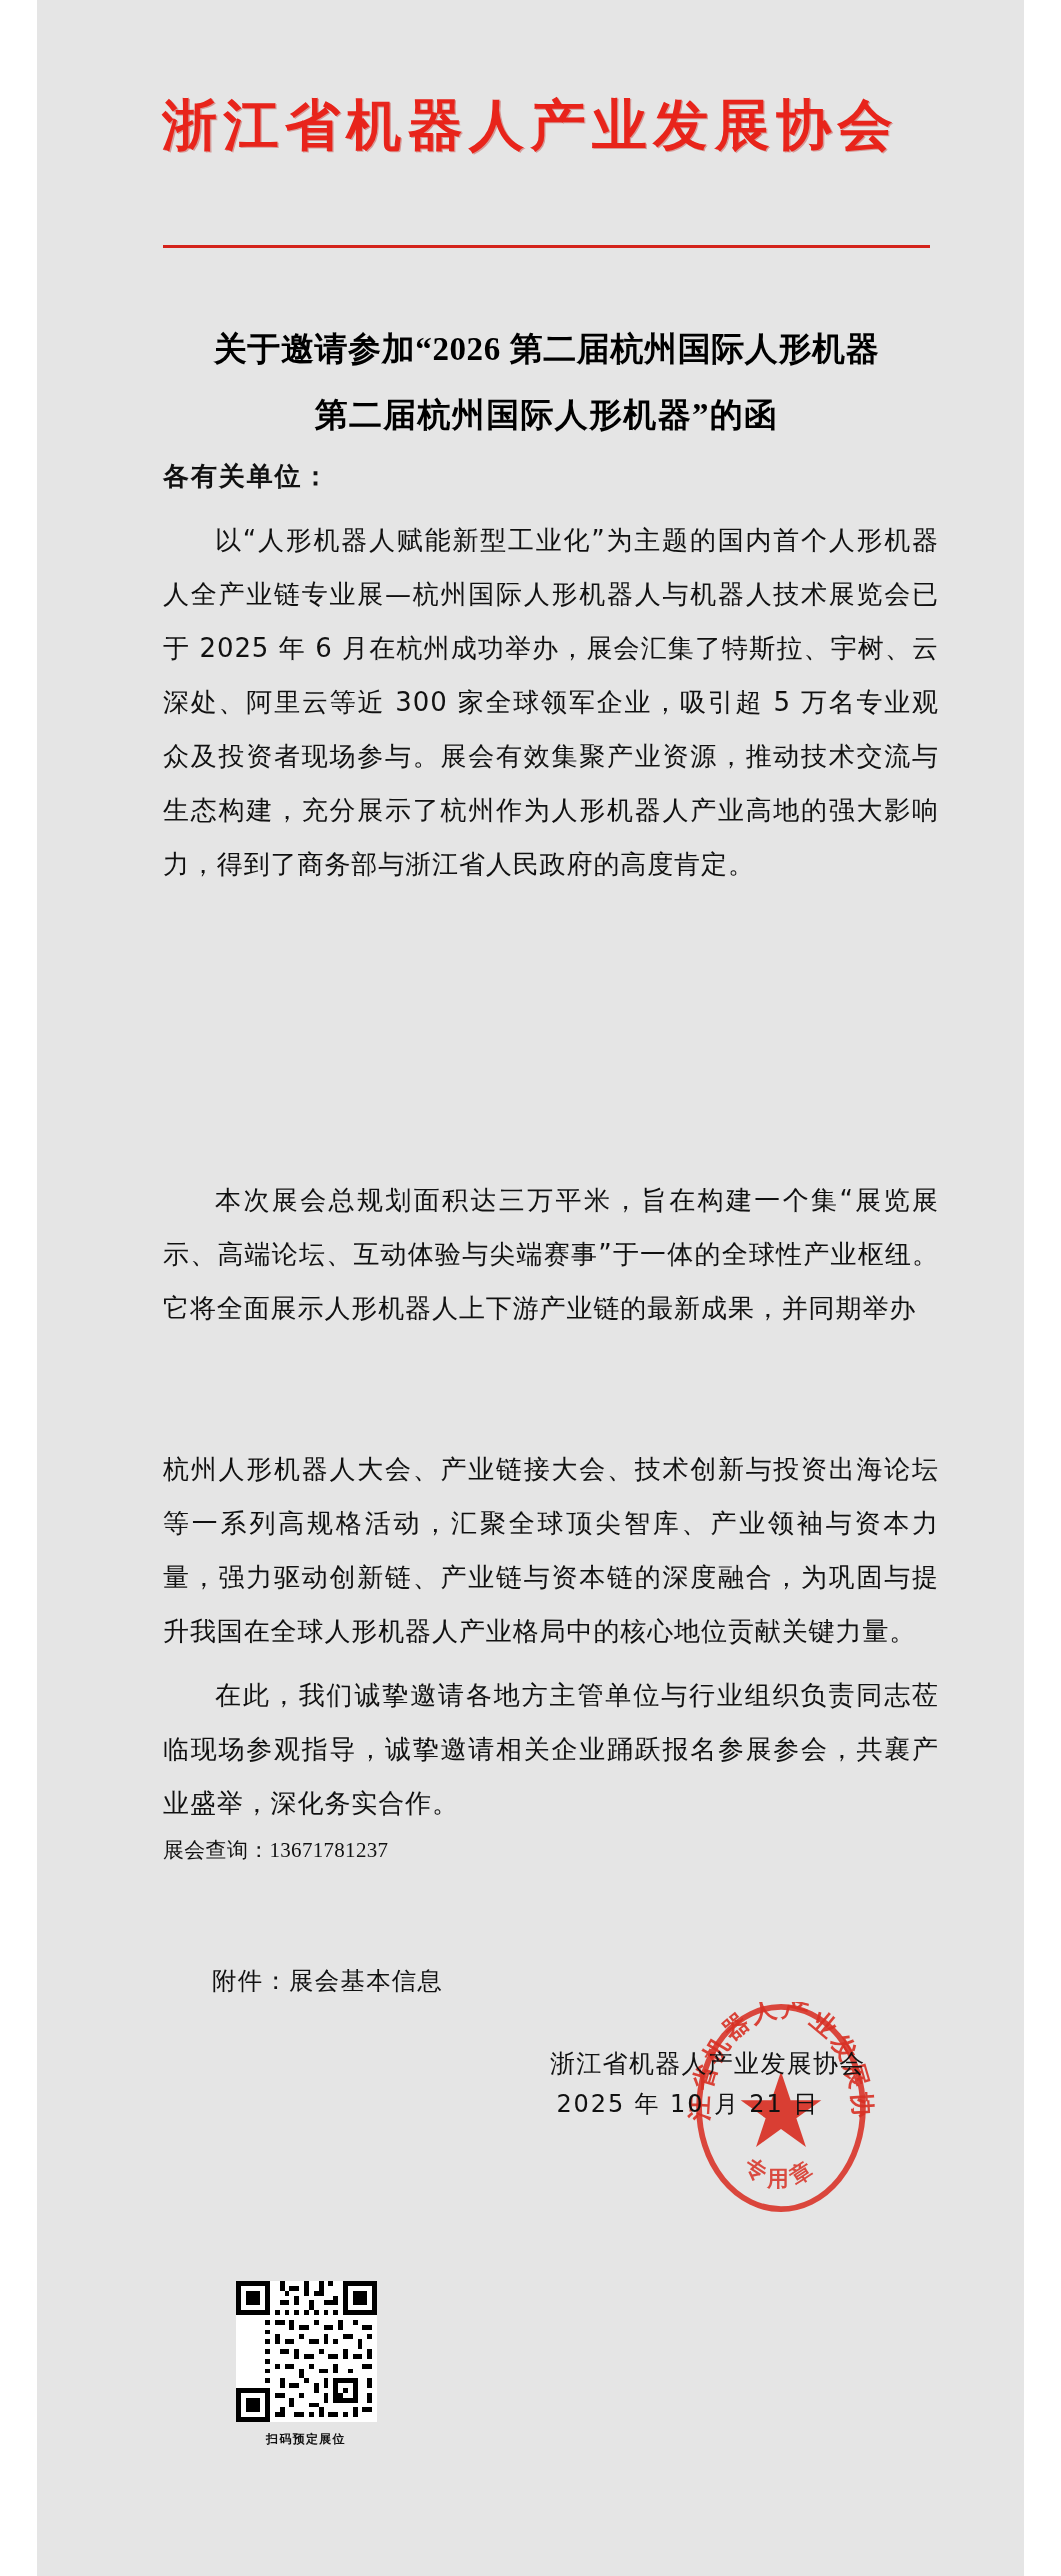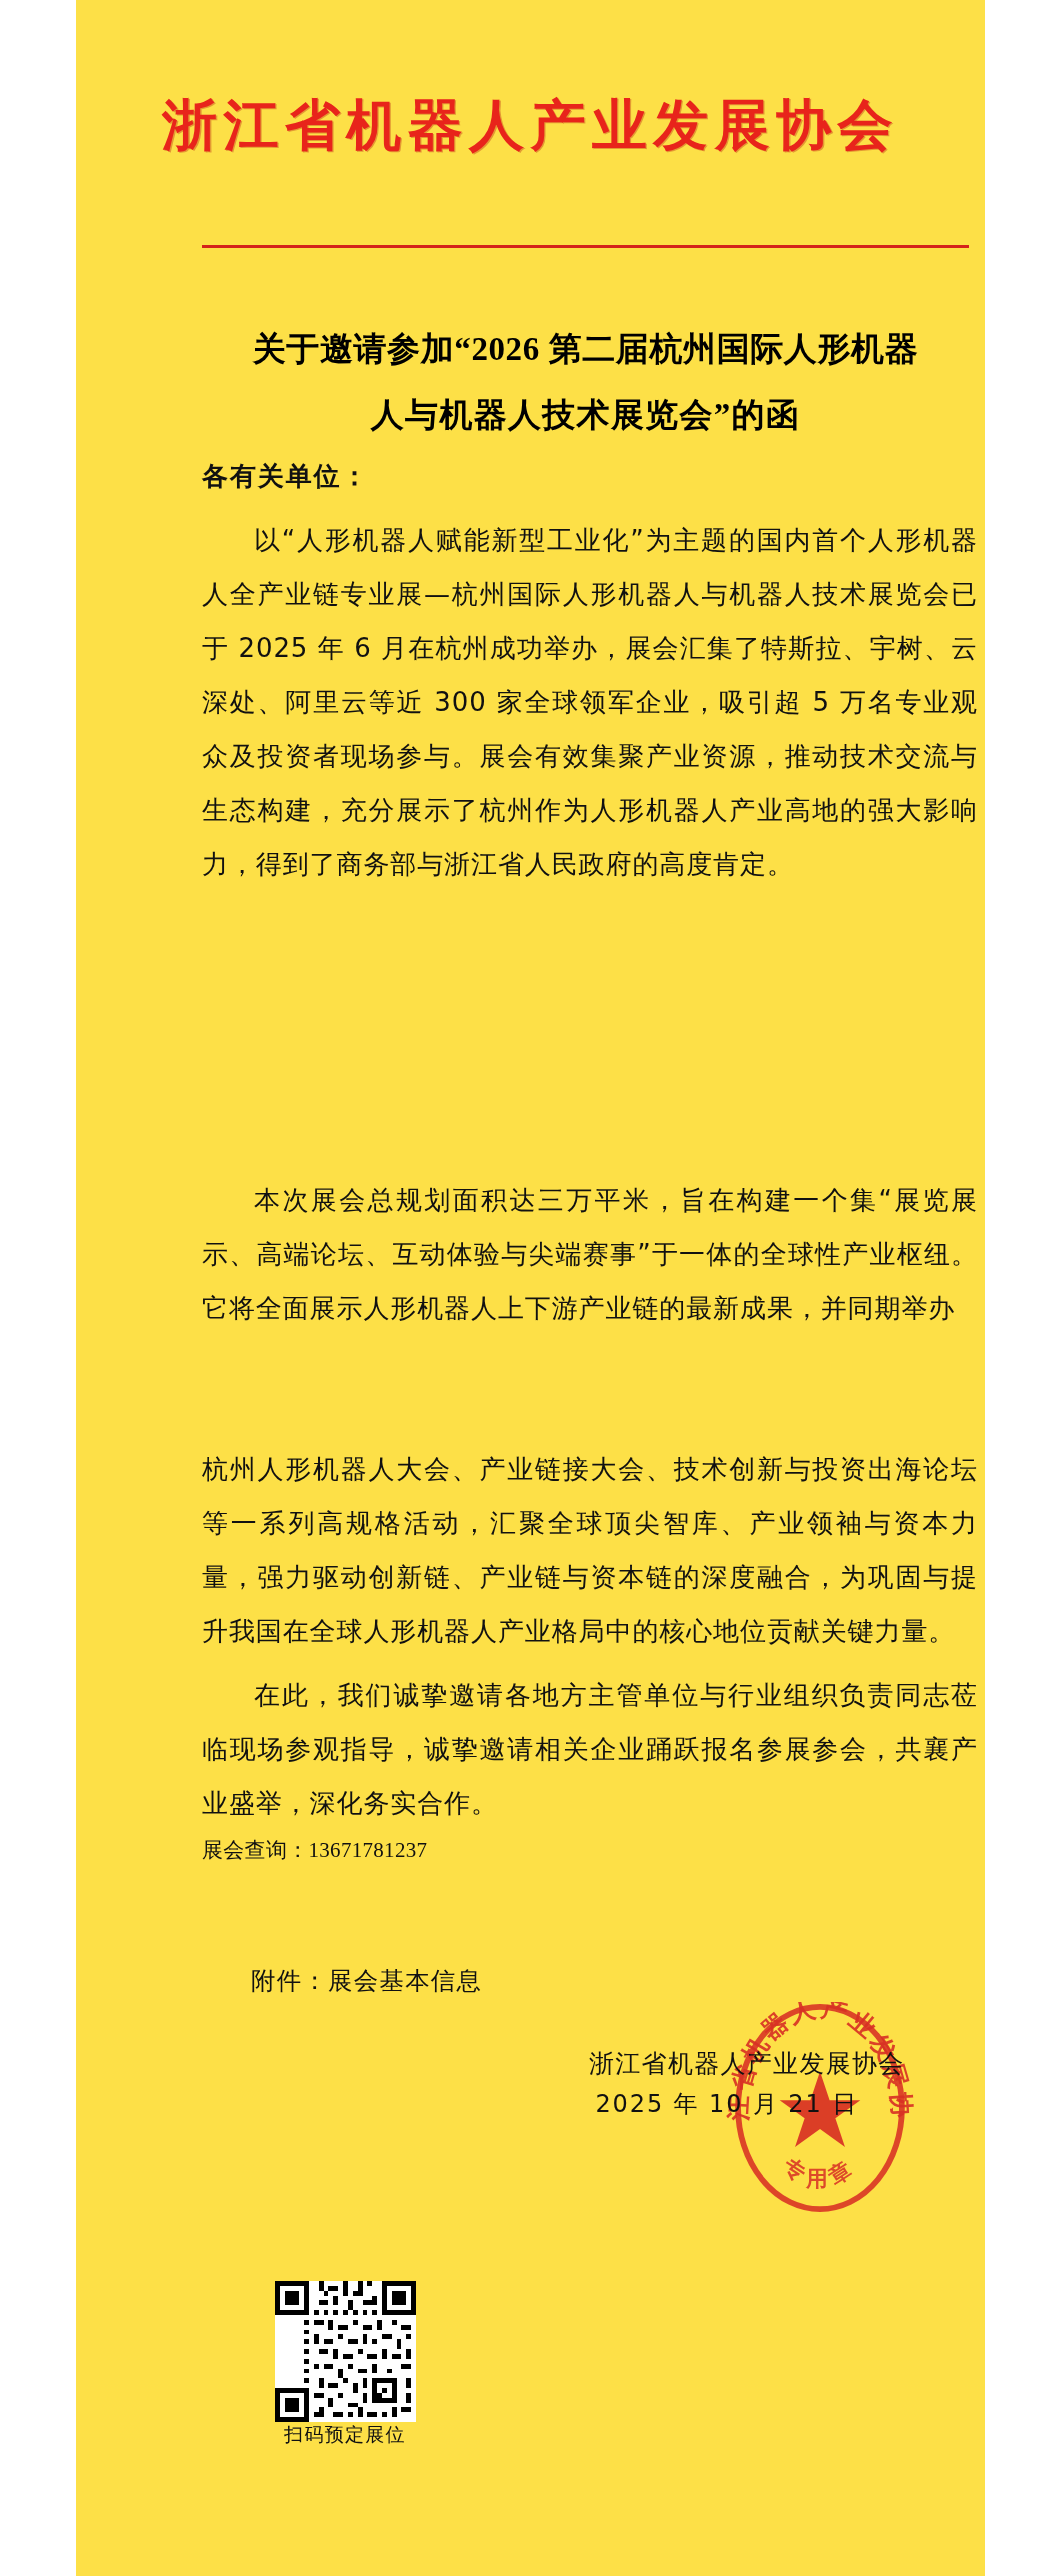--- a/index.html
+++ b/index.html
@@ -13,10 +13,10 @@
   }
   .page {
     position: relative;
-    width: 909px;
+    width: 987px;
     height: 2576px;
     margin: 0 auto;
-    background: #fde047;
+    background: #e5e5e5;
     overflow: hidden;
     box-sizing: border-box;
   }

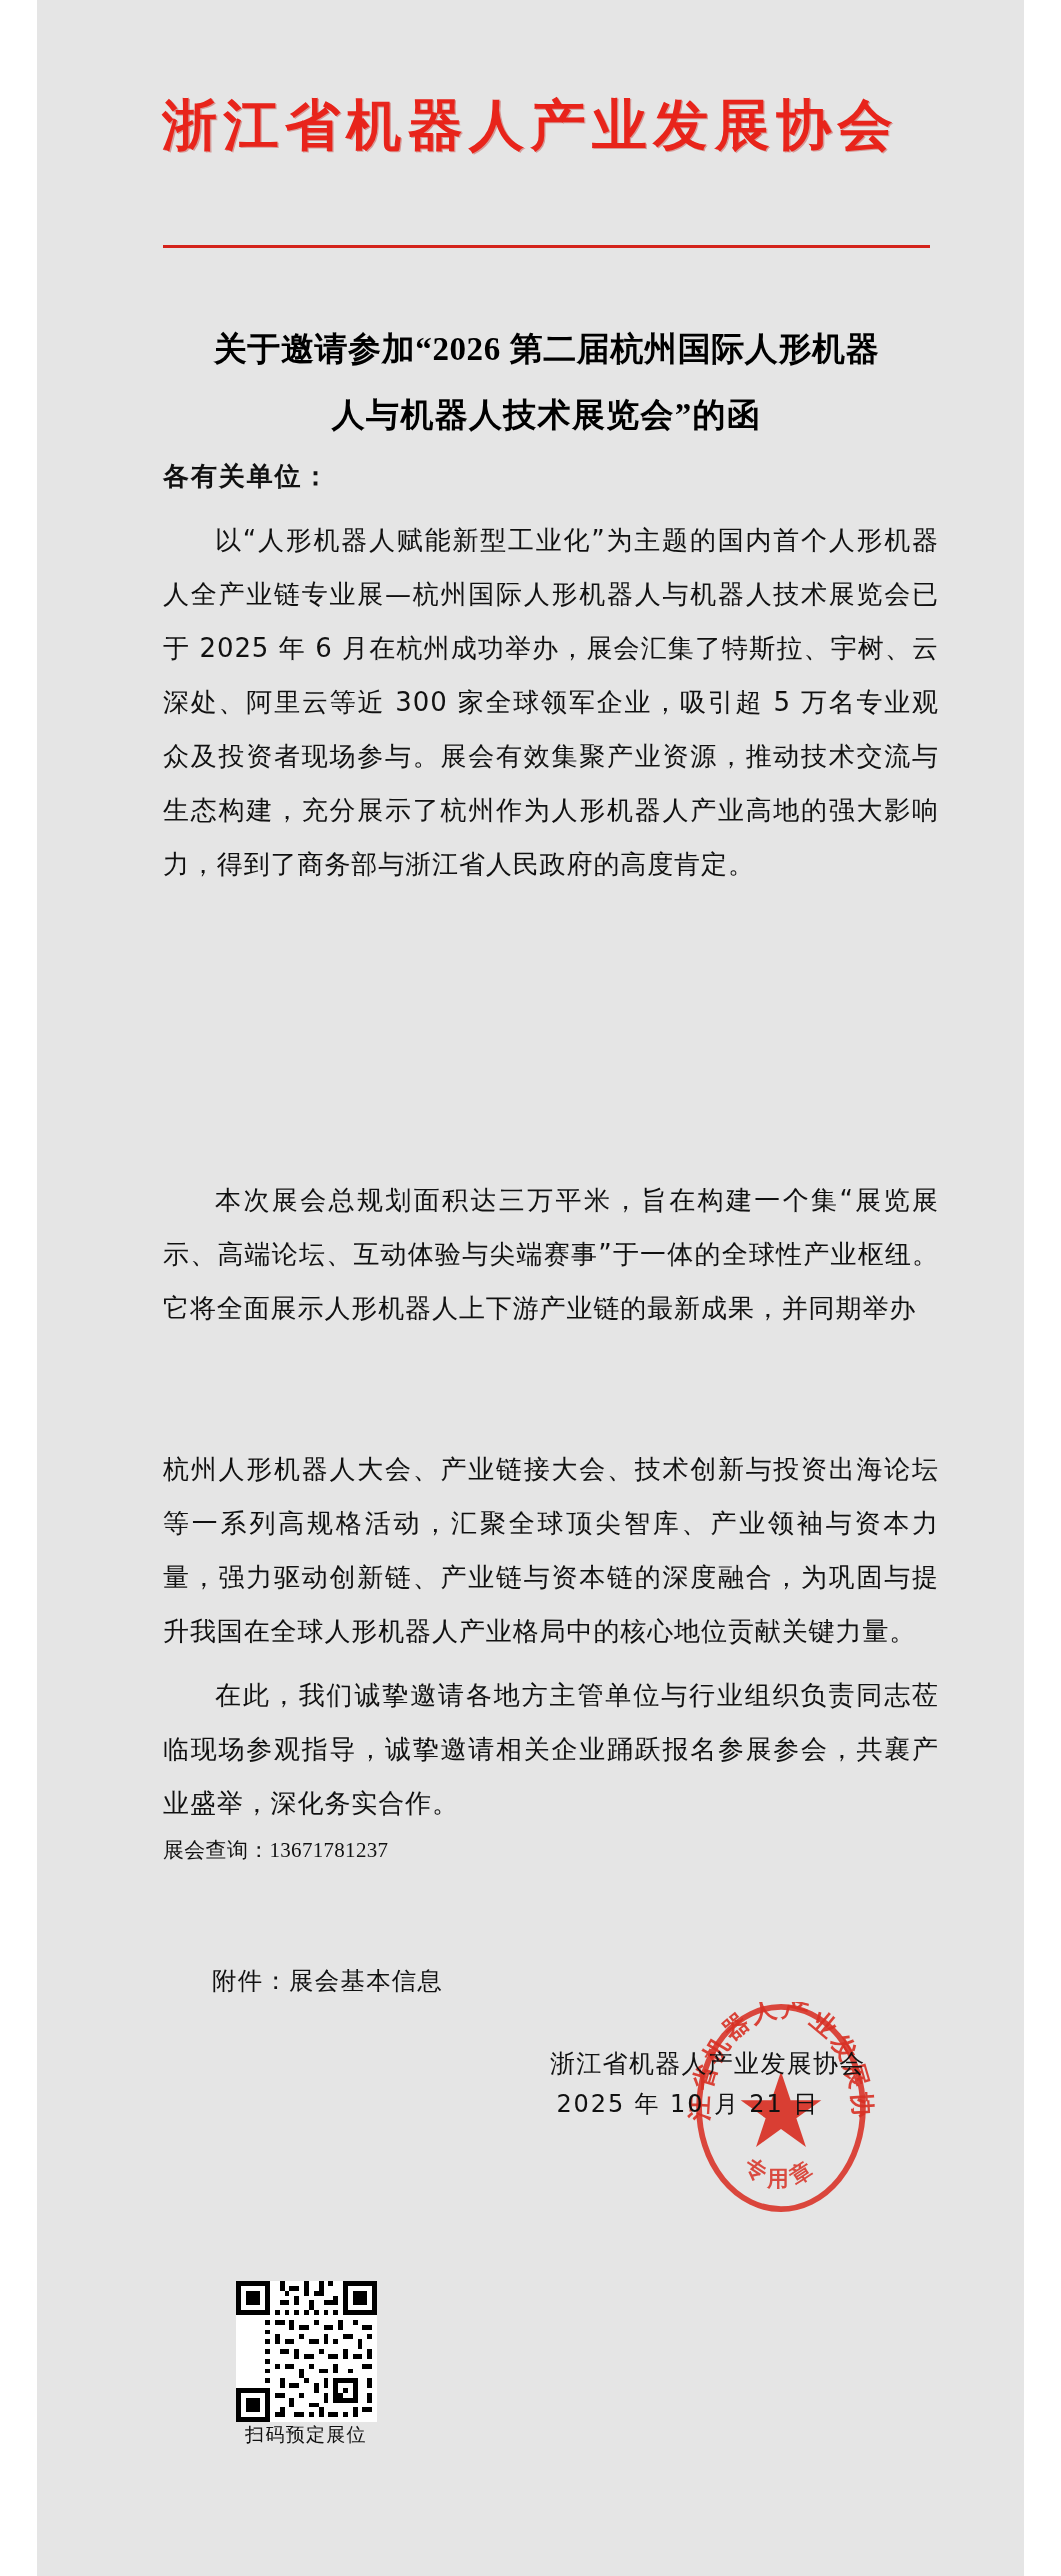--- a/index.html
+++ b/index.html
@@ -188,7 +188,7 @@
 
   <div class="doc-title">
     <span class="tline">关于邀请参加“2026 第二届杭州国际人形机器</span>
-    <span class="tline tline2">人与机器人技术展览会”的函</span>
+    <span class="tline tline2">第二届杭州国际人形机器”的函</span>
   </div>
 
   <div class="body-block salutation">各有关单位：</div>

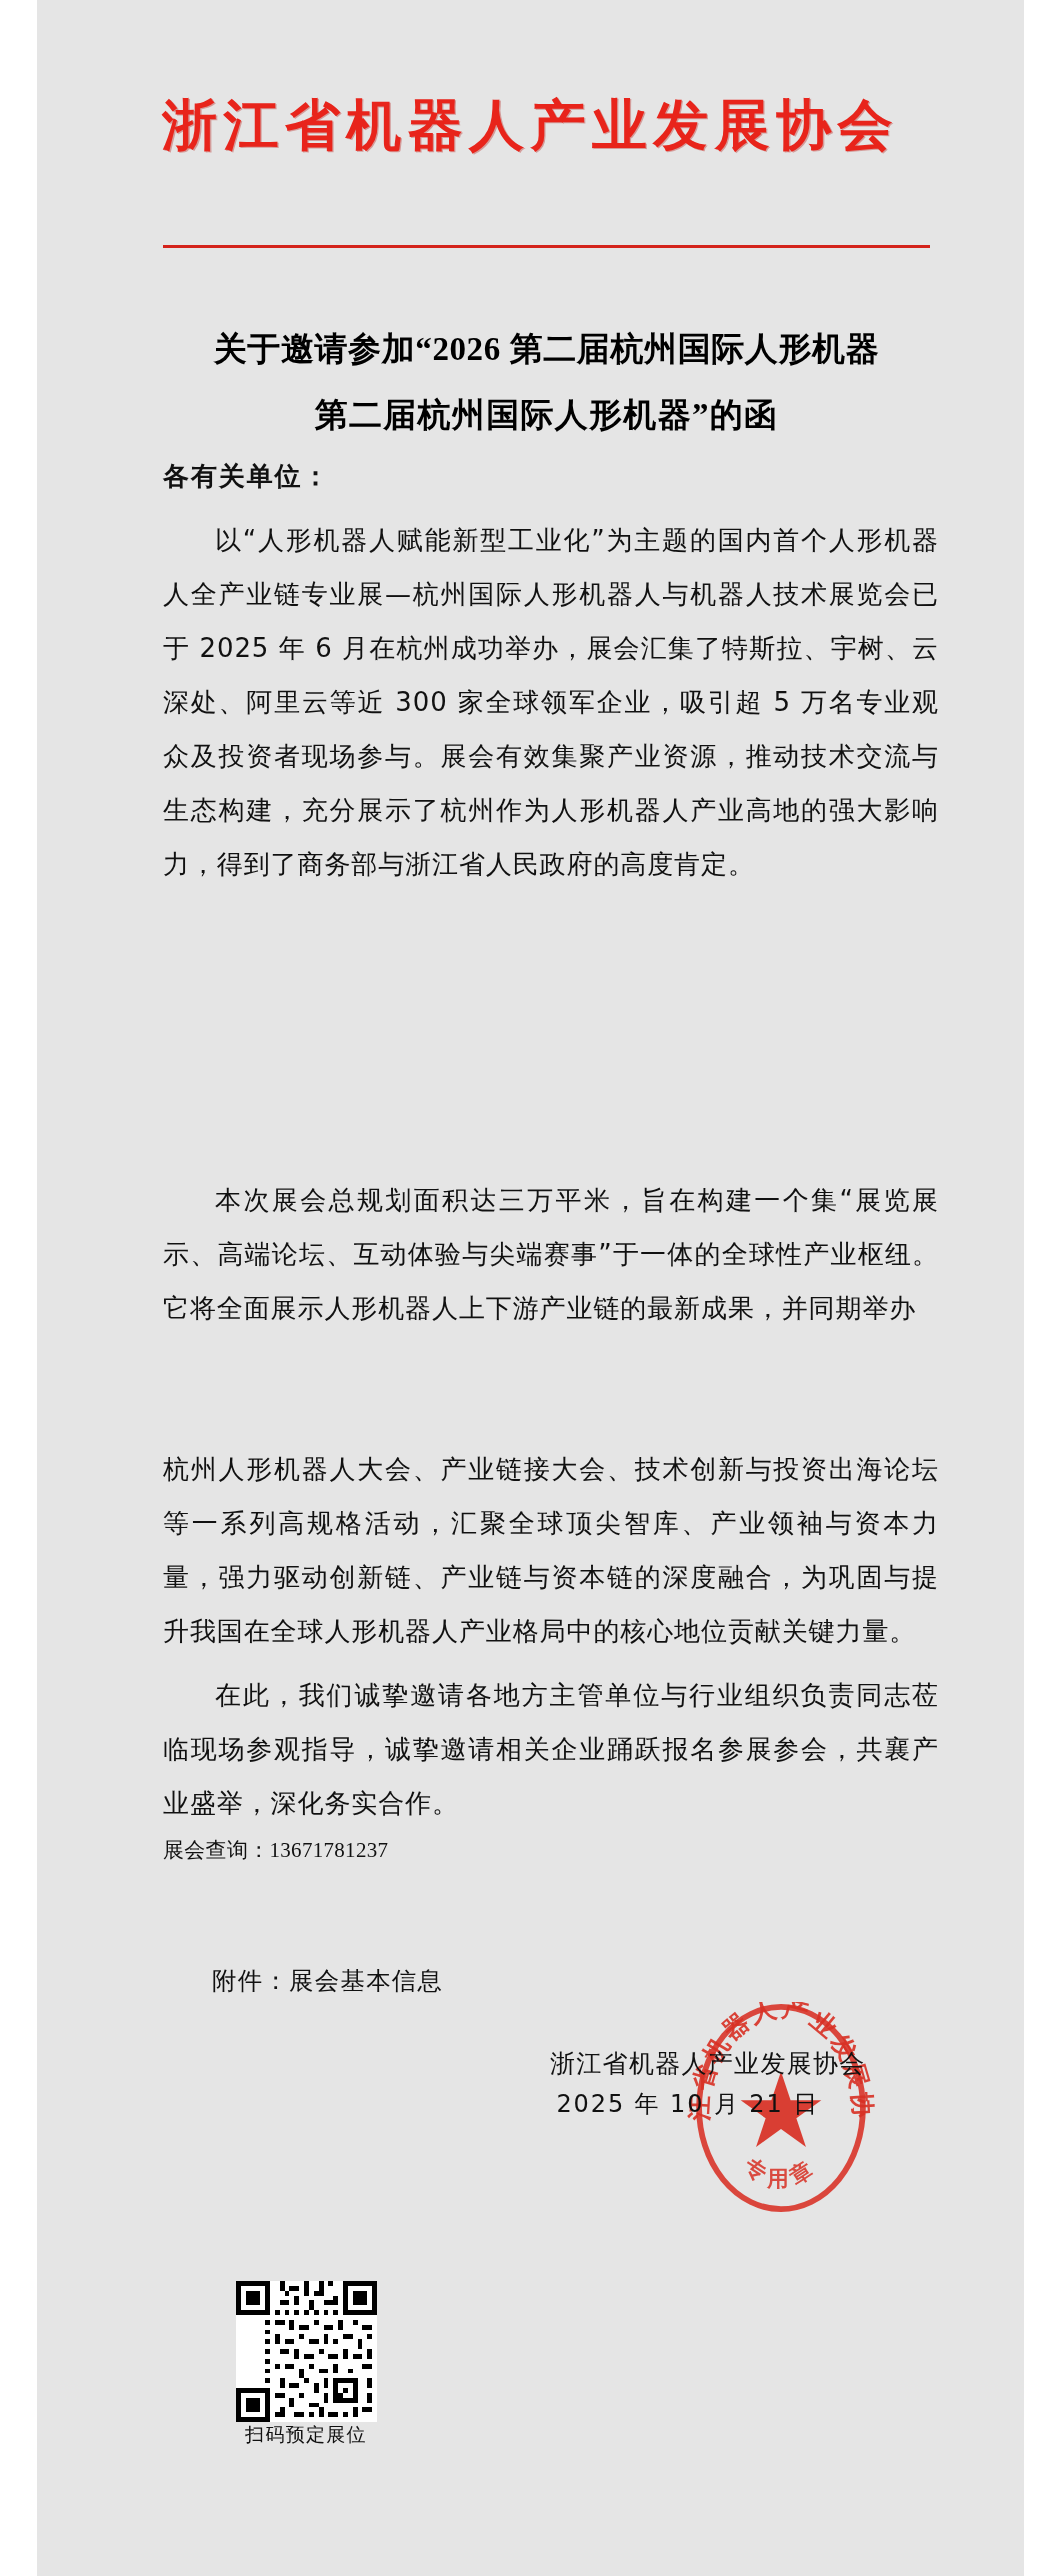--- a/index.html
+++ b/index.html
@@ -170,10 +170,12 @@
     background: #ffffff;
   }
   .qr-caption {
-    font-family: "DejaVu Sans", "Liberation Sans", sans-serif;
-    font-size: 19px;
+    margin-top: 9px;
+    font-family: "DejaVu Sans", "Liberation Sans", sans-serif;
+    font-size: 12px;
     letter-spacing: 1.3px;
     color: #111111;
+    font-weight: bold;
   }
 </style>
 </head>

